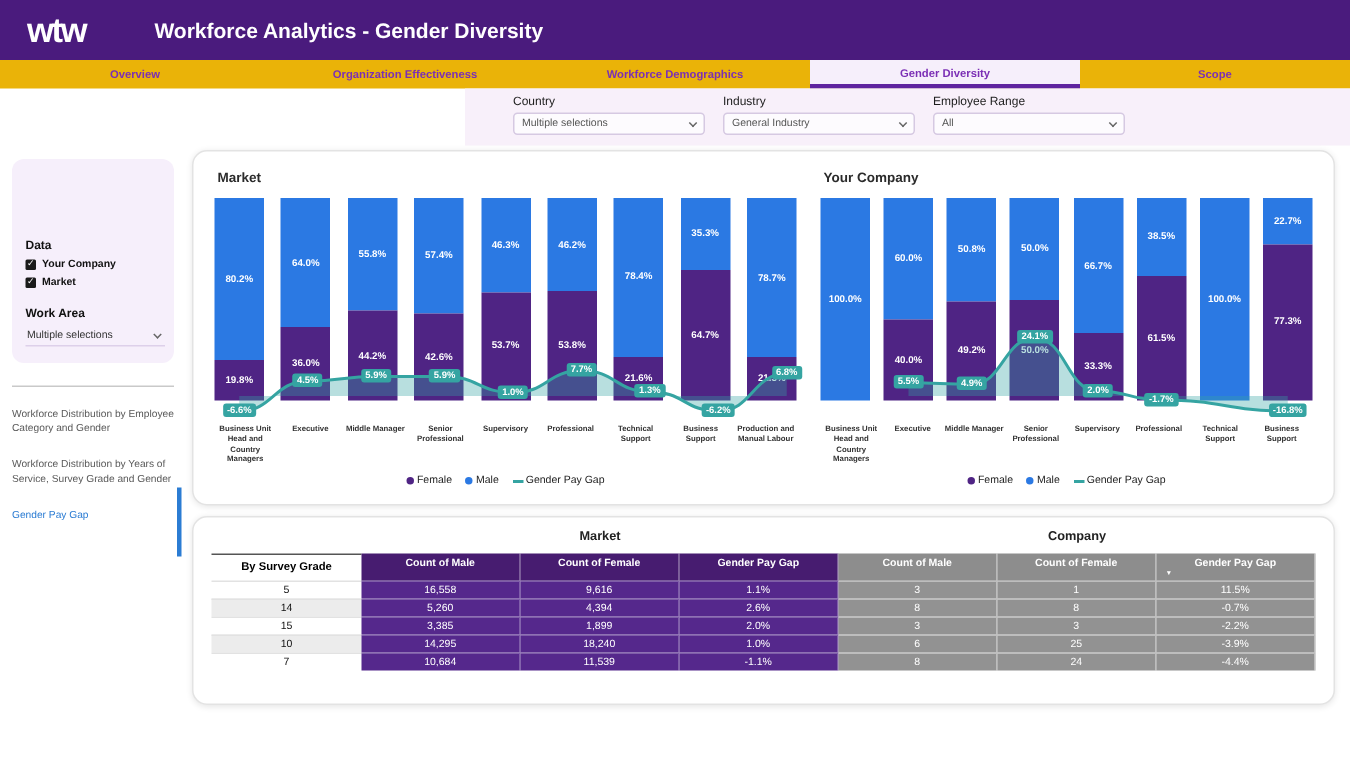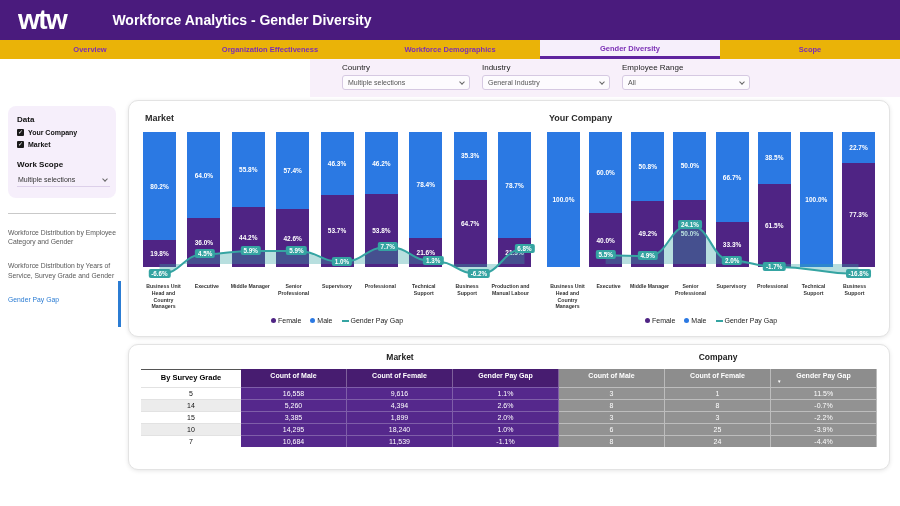--- a/index.html
+++ b/index.html
@@ -8,7 +8,7 @@
 
   
   .banner { height:40px; background:#4a1b7d; display:flex; align-items:center; padding-left:18px; }
-  .logo { color:#fff; font-size:28px; font-weight:bold; letter-spacing:-1.5px; }
+  .logo { color:#fff; font-size:23px; font-weight:bold; letter-spacing:-1.5px; }
   .banner-title { color:#fff; font-size:14px; font-weight:bold; margin-left:46px; }
 
   

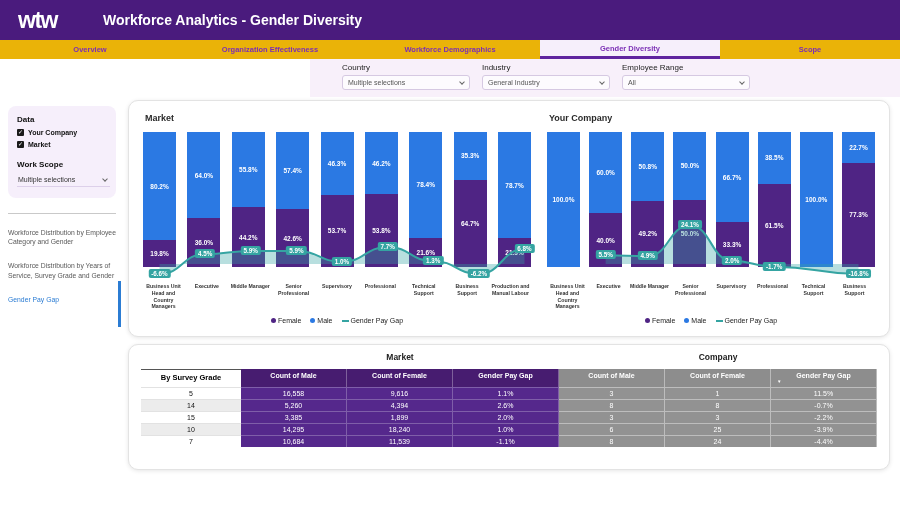--- a/index.html
+++ b/index.html
@@ -31,7 +31,7 @@
   
   .sidebar { position:absolute; left:8px; top:106px; width:108px; }
   .side-panel { background:#f6effb; border-radius:8px; padding:9px 6px 11px 9px; }
-  .side-h { font-size:8px; font-weight:bold; color:#111; }
+  .side-h { font-size:8px; font-weight:bold; color:#111;margin-top:44px; }
   .chk-row { display:flex; align-items:center; gap:4px; margin-top:5px; cursor:pointer; }
   .chk { width:7px; height:7px; background:#1a1a1a; border-radius:1px; color:#fff; font-size:6px;
          line-height:7px; text-align:center; flex:none; }

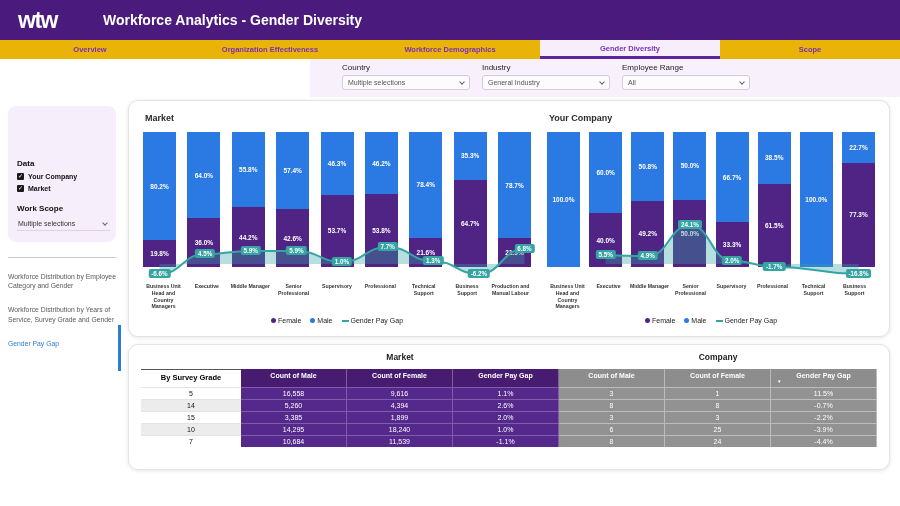--- a/index.html
+++ b/index.html
@@ -144,7 +144,7 @@
             <span class="chk-label">Market</span>
           </div>
         </div>
-      <div class="side-h side-h2">Work Scope</div>
+      <div class="side-h side-h2">Work Area</div>
       <div class="side-dd">
         <span>Multiple selections</span>
         <span class="chev"></span>

